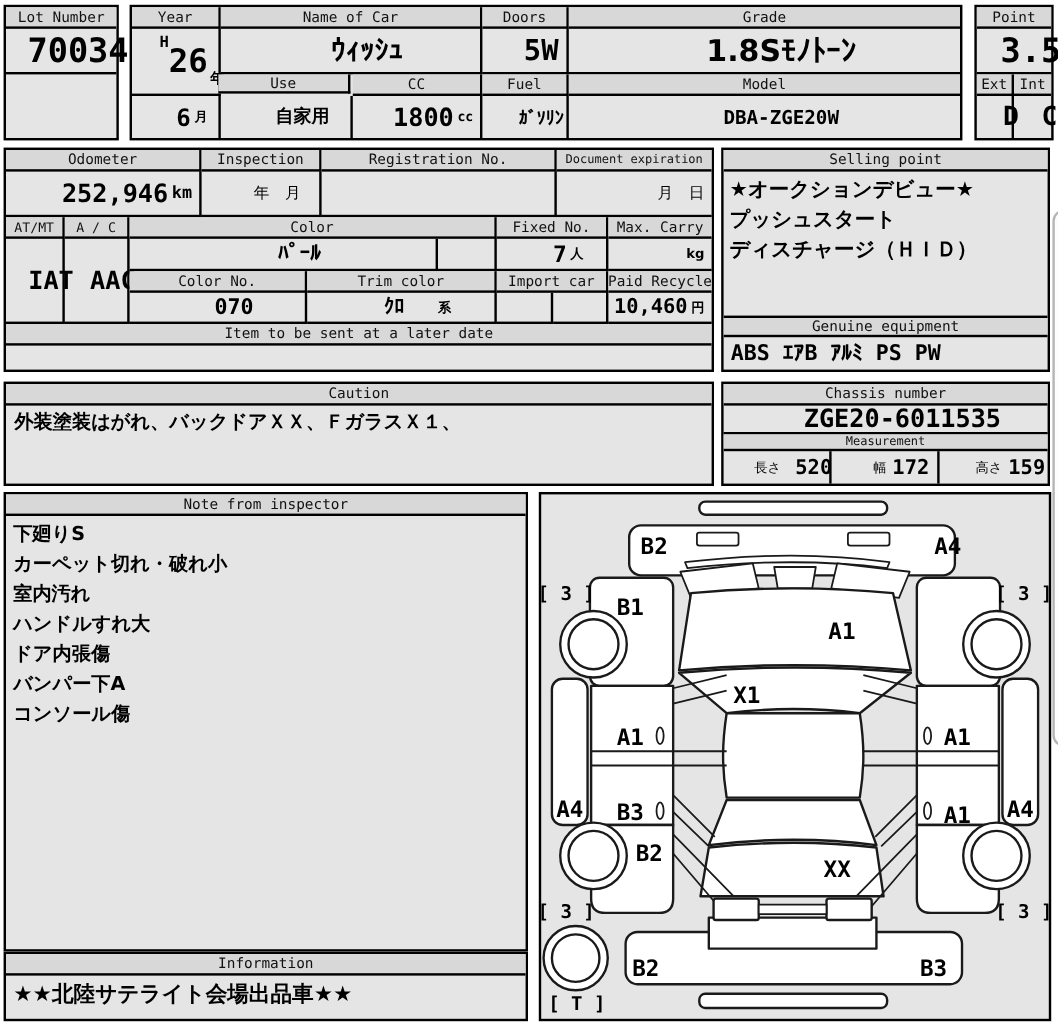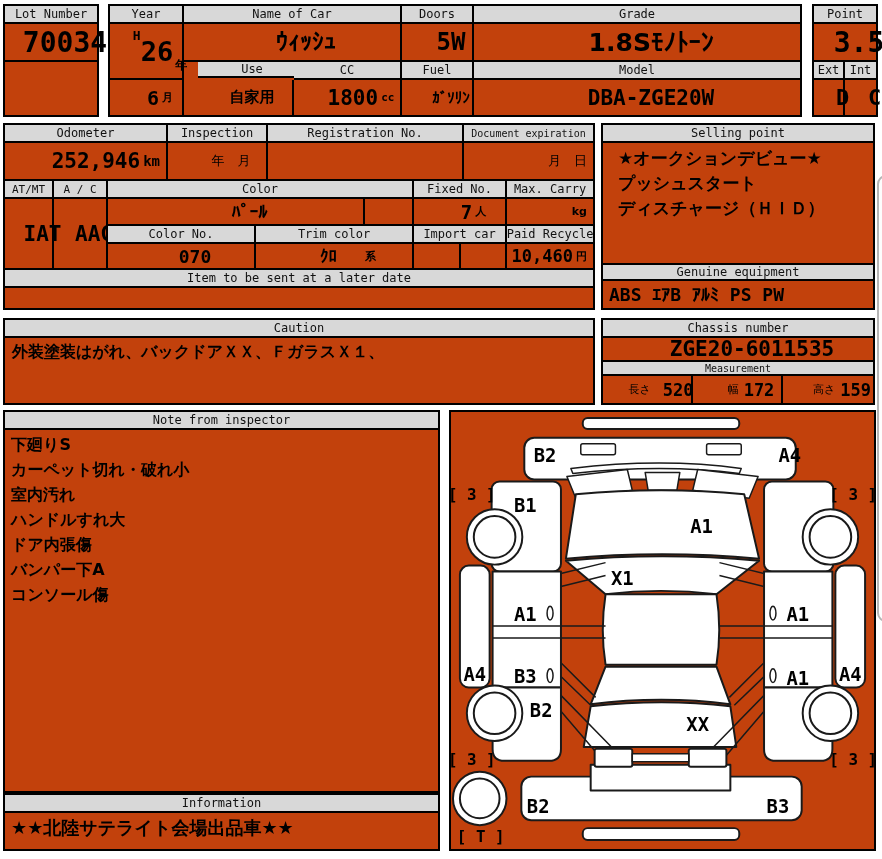--- a/index.html
+++ b/index.html
@@ -6,7 +6,7 @@
   html,body { width:882px; height:859px; background:#fff; overflow:hidden; position:relative;
     font-family:"DejaVu Sans","Liberation Sans",sans-serif; color:#000; }
   .abs { position:absolute; }
-  .box { position:absolute; border:2px solid #000; background:#c2410c; }
+  .box { position:absolute; border:2px solid #000; background:#e5e5e5; }
   .h { position:absolute; background:#d8d8d8; display:flex; align-items:center; justify-content:center;
        font-family:"DejaVu Sans Mono","Liberation Mono",monospace; font-size:12px; color:#111;
        border-bottom:2px solid #000; white-space:nowrap; overflow:hidden; }

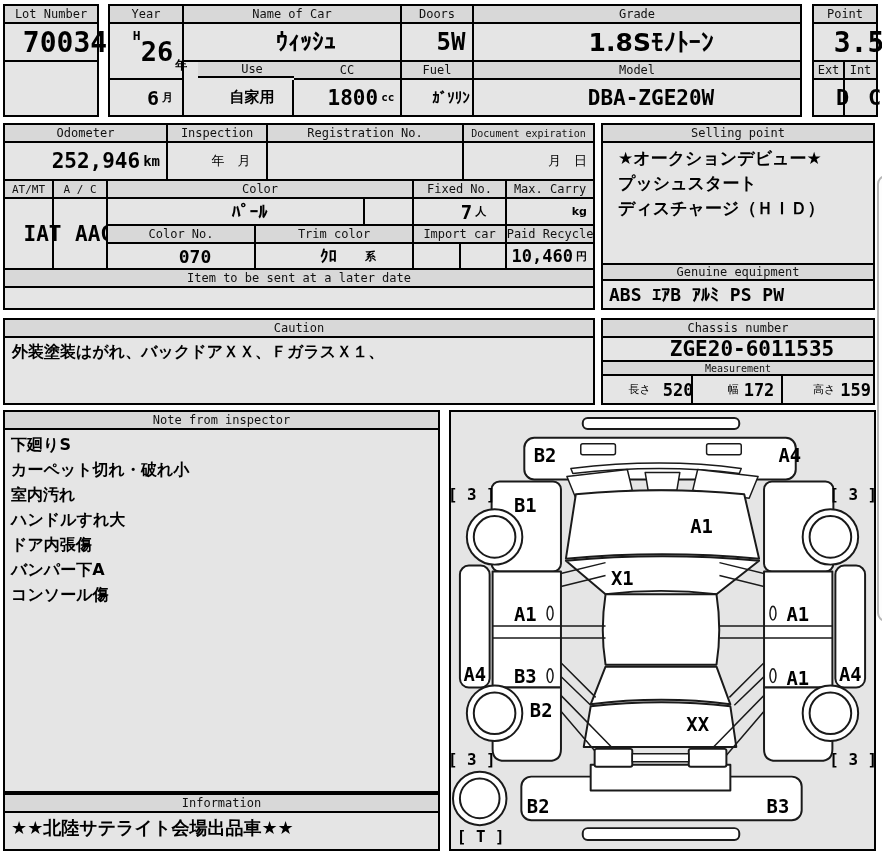--- a/index.html
+++ b/index.html
@@ -44,7 +44,7 @@
   <div class="c br bb mono b" style="left:292px;top:18px;width:72px;height:38px;font-size:24px">5W</div>
   <div class="c bb b" style="left:364px;top:18px;width:326px;height:38px;font-size:25px">1.8Sﾓﾉﾄｰﾝ</div>
 
-  <div class="h br" style="left:88px;top:56px;width:110px;height:16px">Use</div>
+  <div class="h br" style="left:72px;top:56px;width:110px;height:16px">Use</div>
   <div class="h br" style="left:184px;top:56px;width:108px;height:18px">CC</div>
   <div class="h br" style="left:292px;top:56px;width:72px;height:18px">Fuel</div>
   <div class="h" style="left:364px;top:56px;width:326px;height:18px">Model</div>

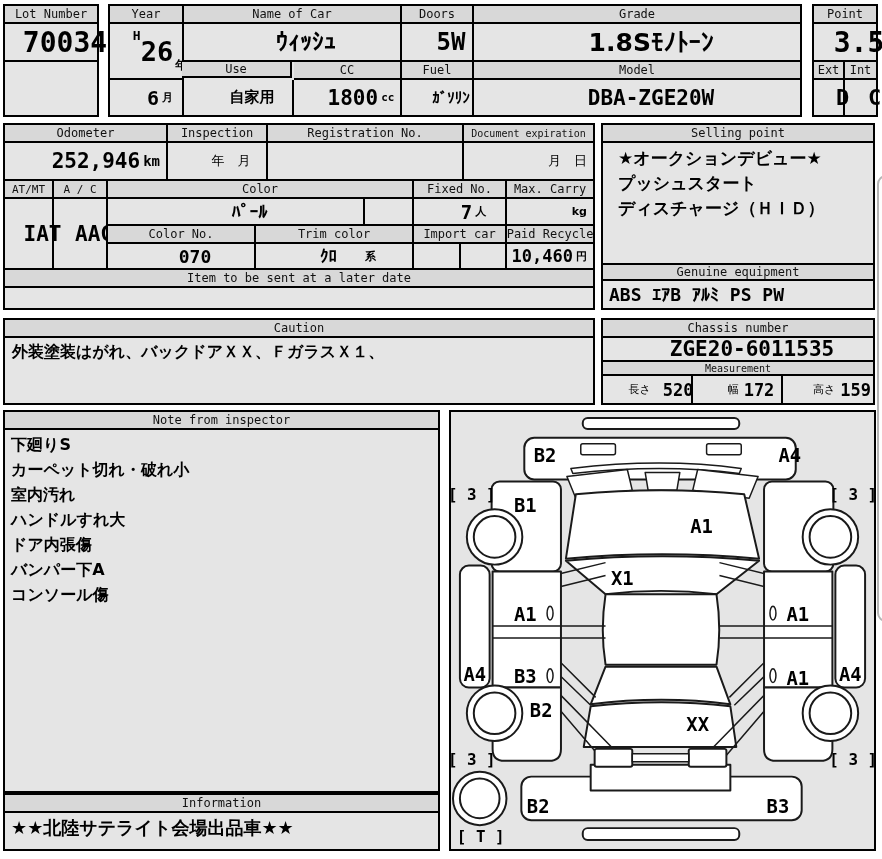--- a/index.html
+++ b/index.html
@@ -59,7 +59,7 @@
       <span class="unit mono">cc</span>
   </div>
   <div class="c br b" style="left:292px;top:74px;width:72px;height:35px;font-size:15px">ｶﾞｿﾘﾝ</div>
-  <div class="c mono b" style="left:364px;top:74px;width:326px;height:35px;font-size:21px">DBA-ZGE20W</div>
+  <div class="c mono b" style="left:364px;top:74px;width:326px;height:35px;font-size:16px">DBA-ZGE20W</div>
 </div>
 
 <div class="box" style="left:812px;top:4px;width:66px;height:113px">

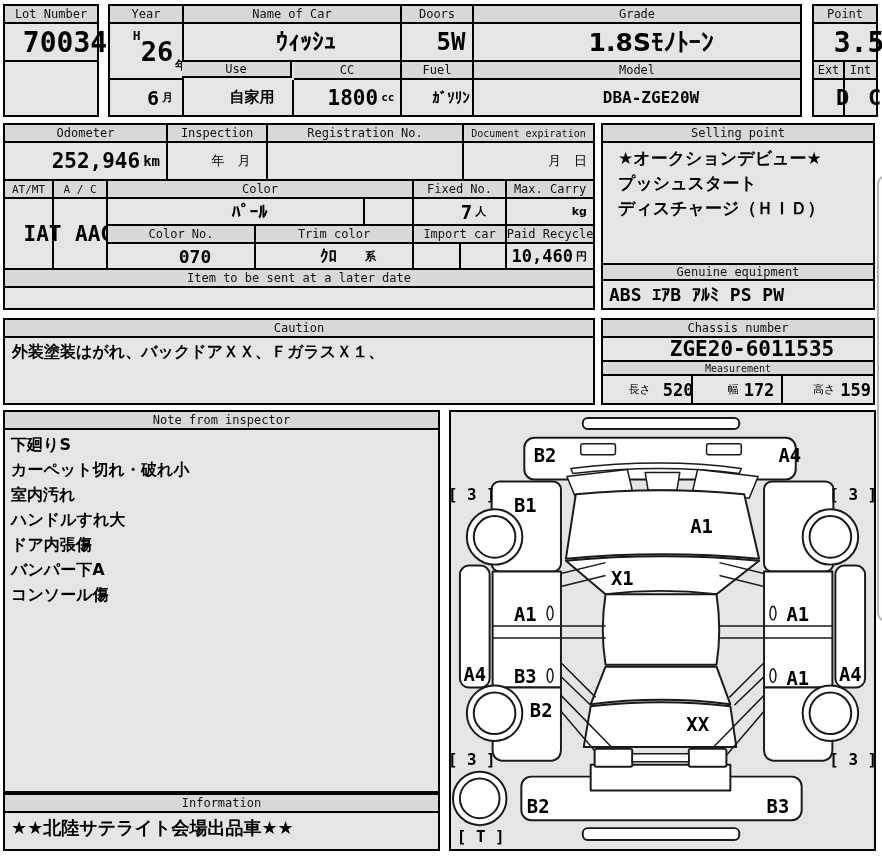--- a/index.html
+++ b/index.html
@@ -124,7 +124,7 @@
 
 <div class="box" style="left:601px;top:123px;width:274px;height:187px">
   <div class="h" style="left:0;top:0;width:270px;height:18px">Selling point</div>
-  <div class="abs lines" style="left:0;top:18px;width:270px;height:120px;padding:3px 15px">
+  <div class="abs lines" style="left:0;top:18px;width:270px;height:120px;padding:3px 5px">
     <div style="font-size:17px">★オークションデビュー★</div>
     <div style="font-size:17px">プッシュスタート</div>
     <div style="font-size:17px">ディスチャージ（ＨＩＤ）</div>

